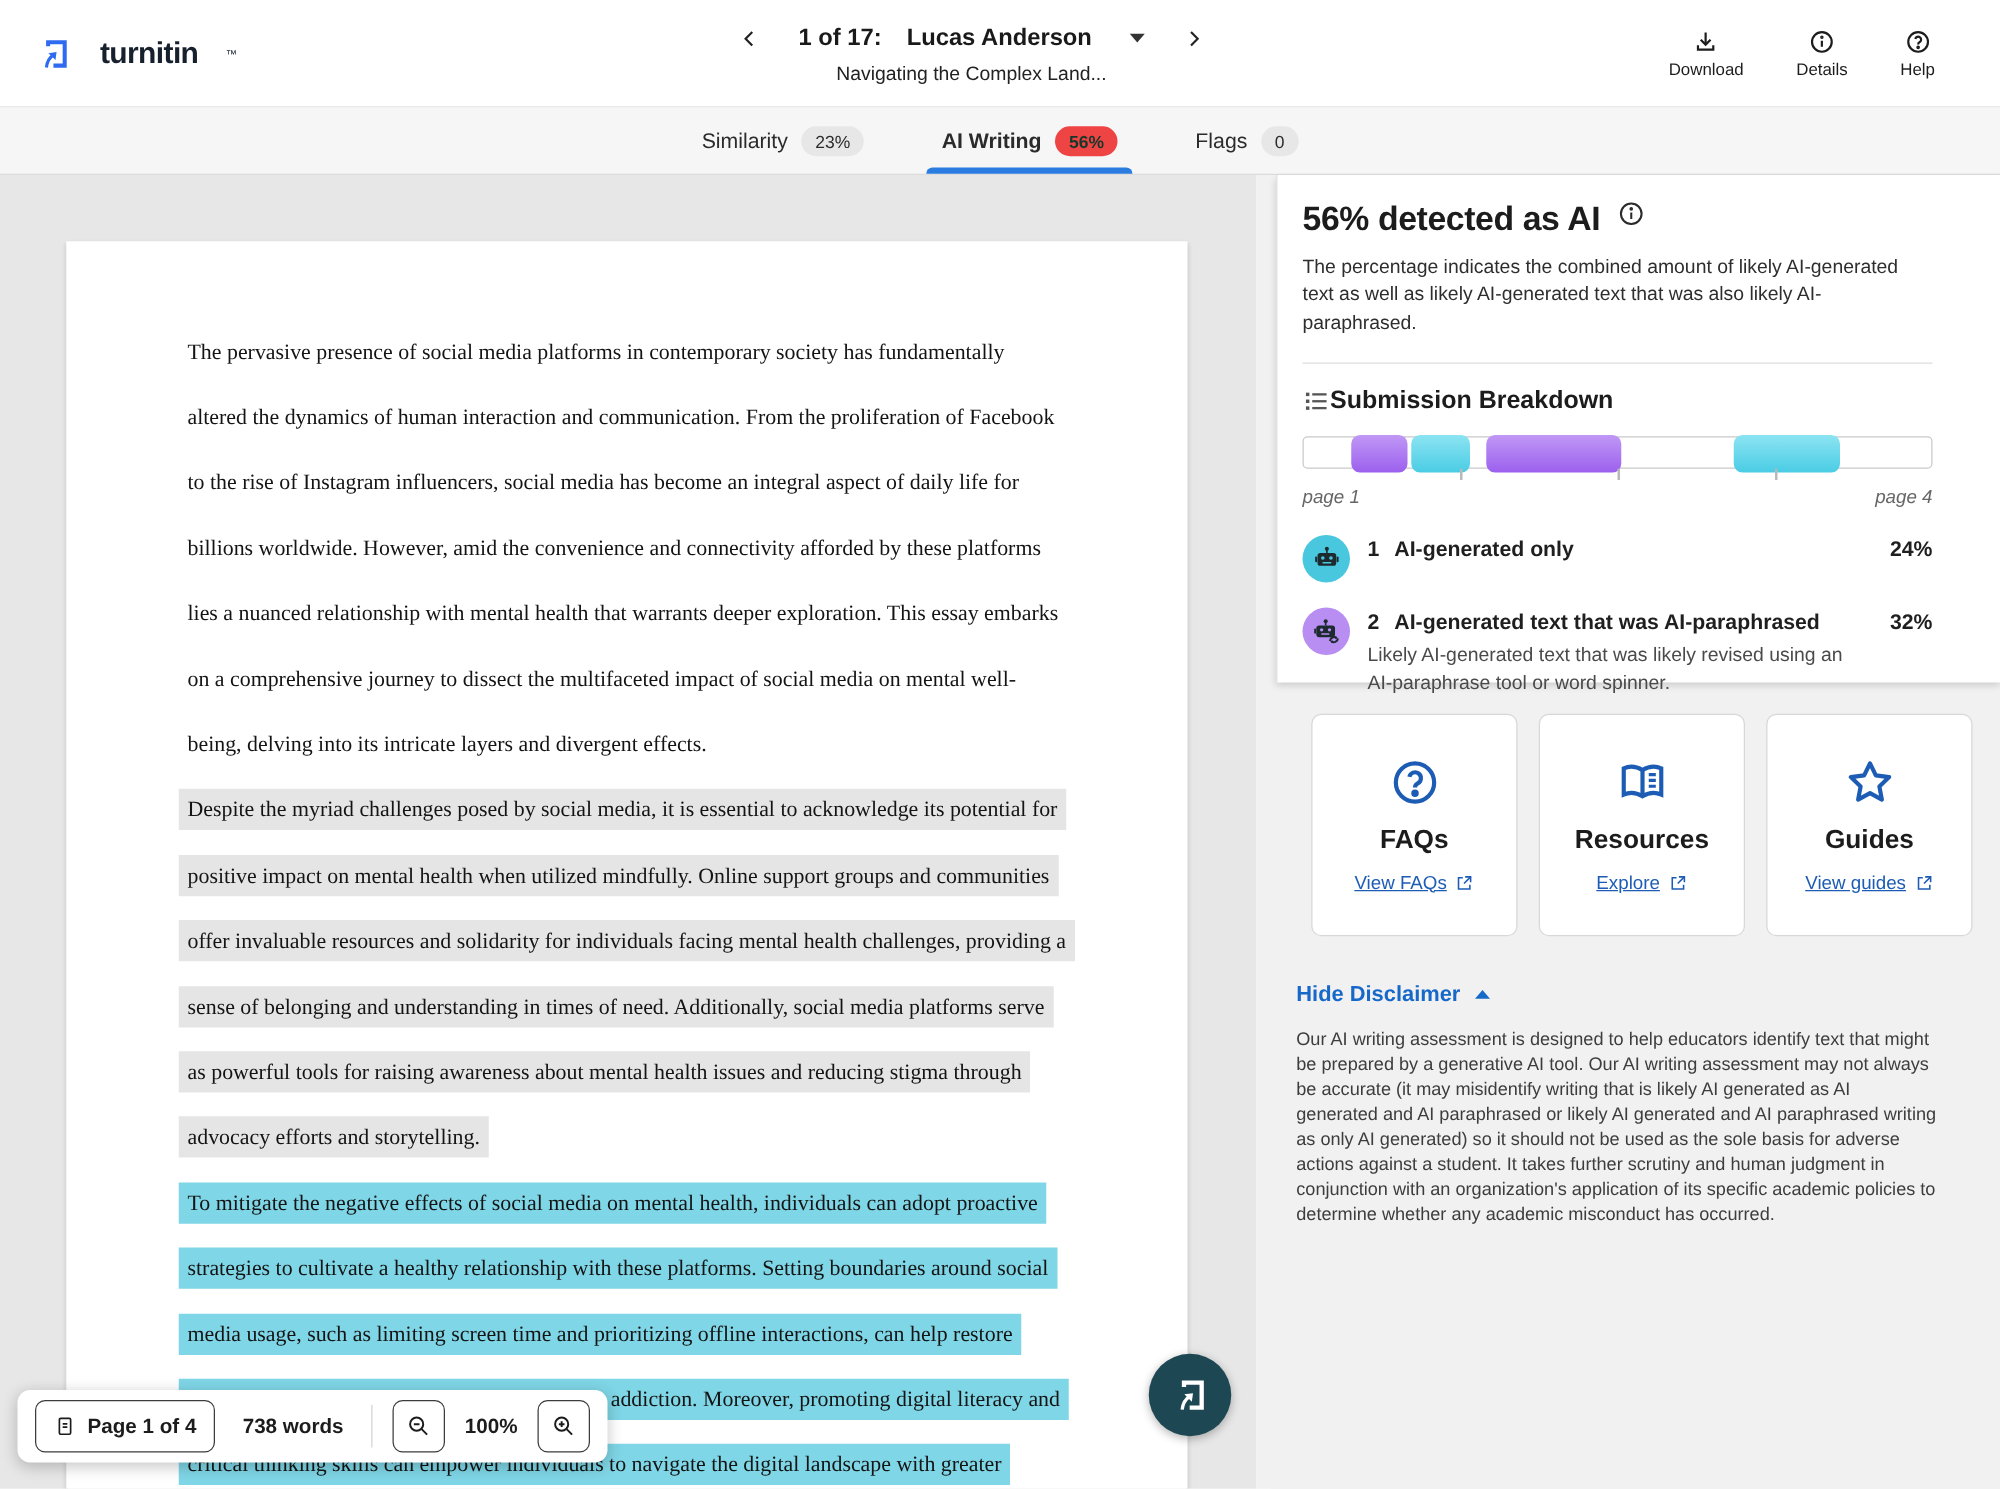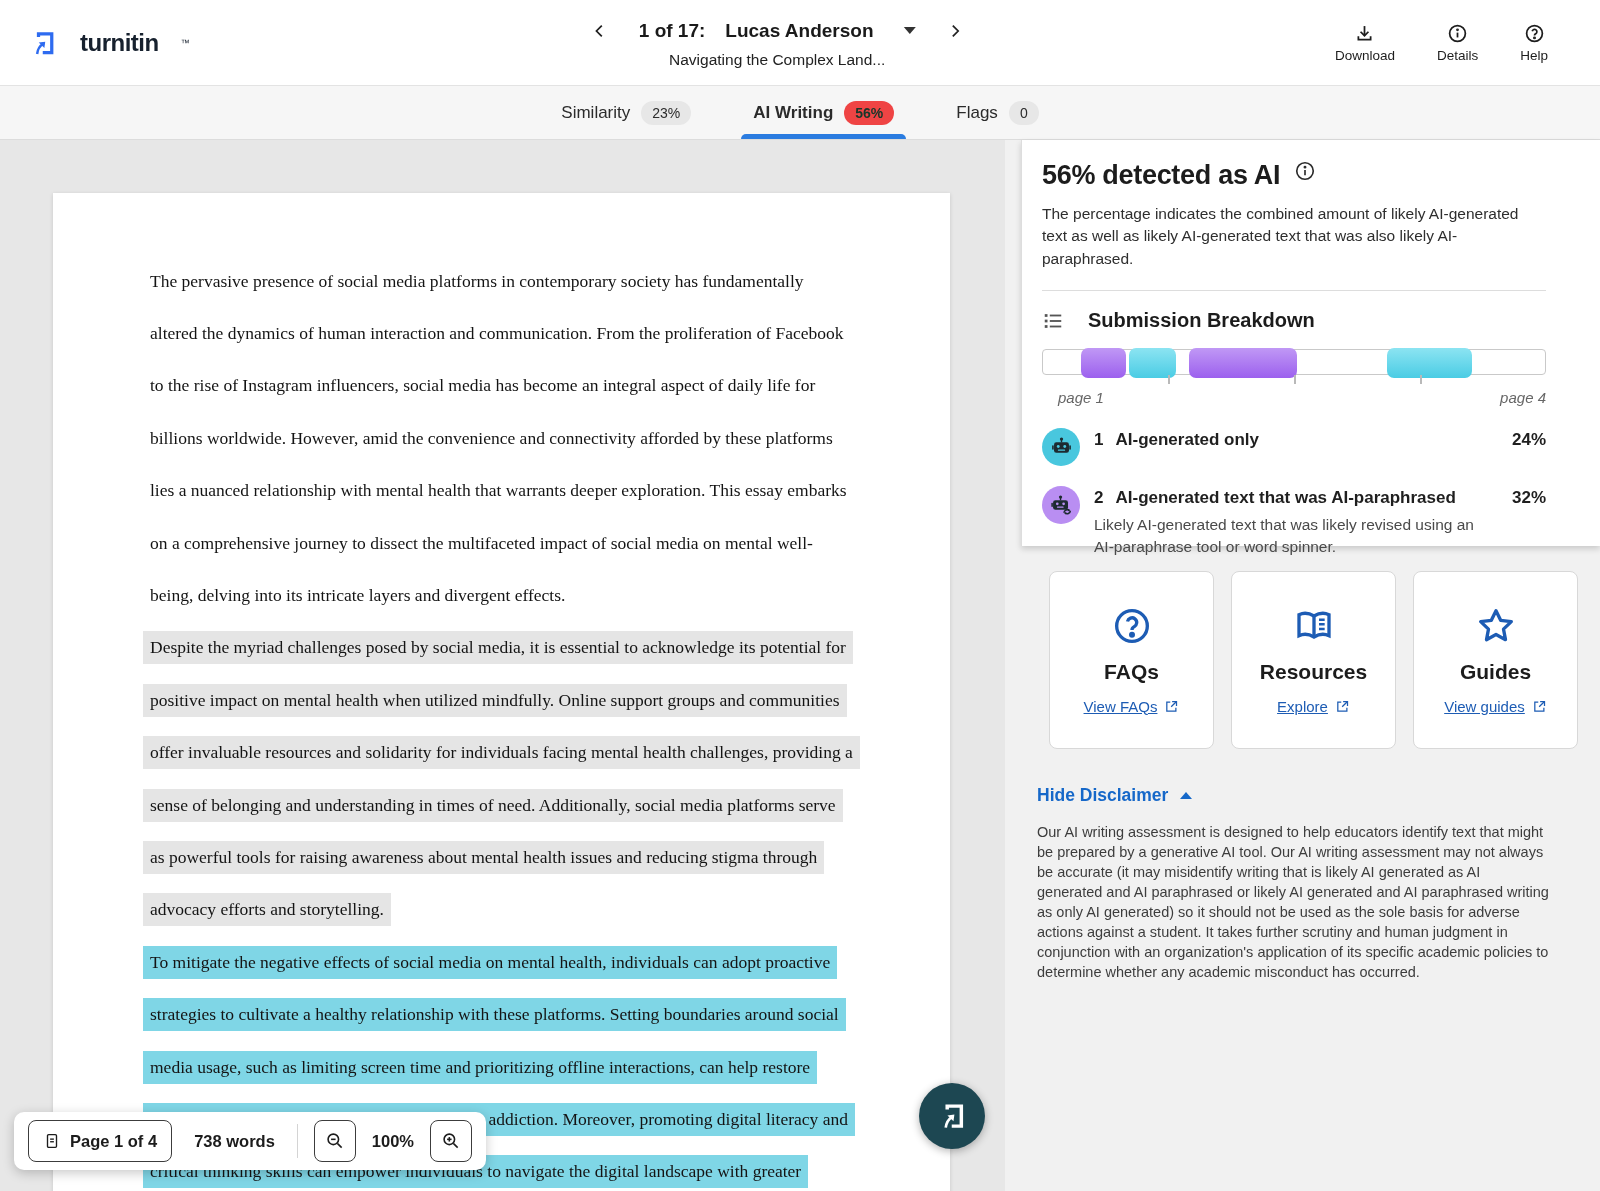--- a/index.html
+++ b/index.html
@@ -66,7 +66,7 @@
   .info-btn svg { width:22px; height:22px; }
   .panel-desc { margin-top:12px; font-size:15.5px; line-height:1.45; color:#2e2e2e; }
   .panel-hr { border:none; border-top:1px solid #ddd; margin:20px 0 18px 0; }
-  .breakdown-head { display:flex; align-items:center; gap:24px; }
+  .breakdown-head { display:flex; align-items:center; gap:0; }
   .breakdown-head svg { width:22px; height:22px; color:#555; }
   .breakdown-title { font-size:20px; font-weight:700; color:#1c1c1c; }
   .bar-track { position:relative; margin-top:17px; height:26px; border:1px solid #c9c9c9; border-radius:4px; background:#fff; }

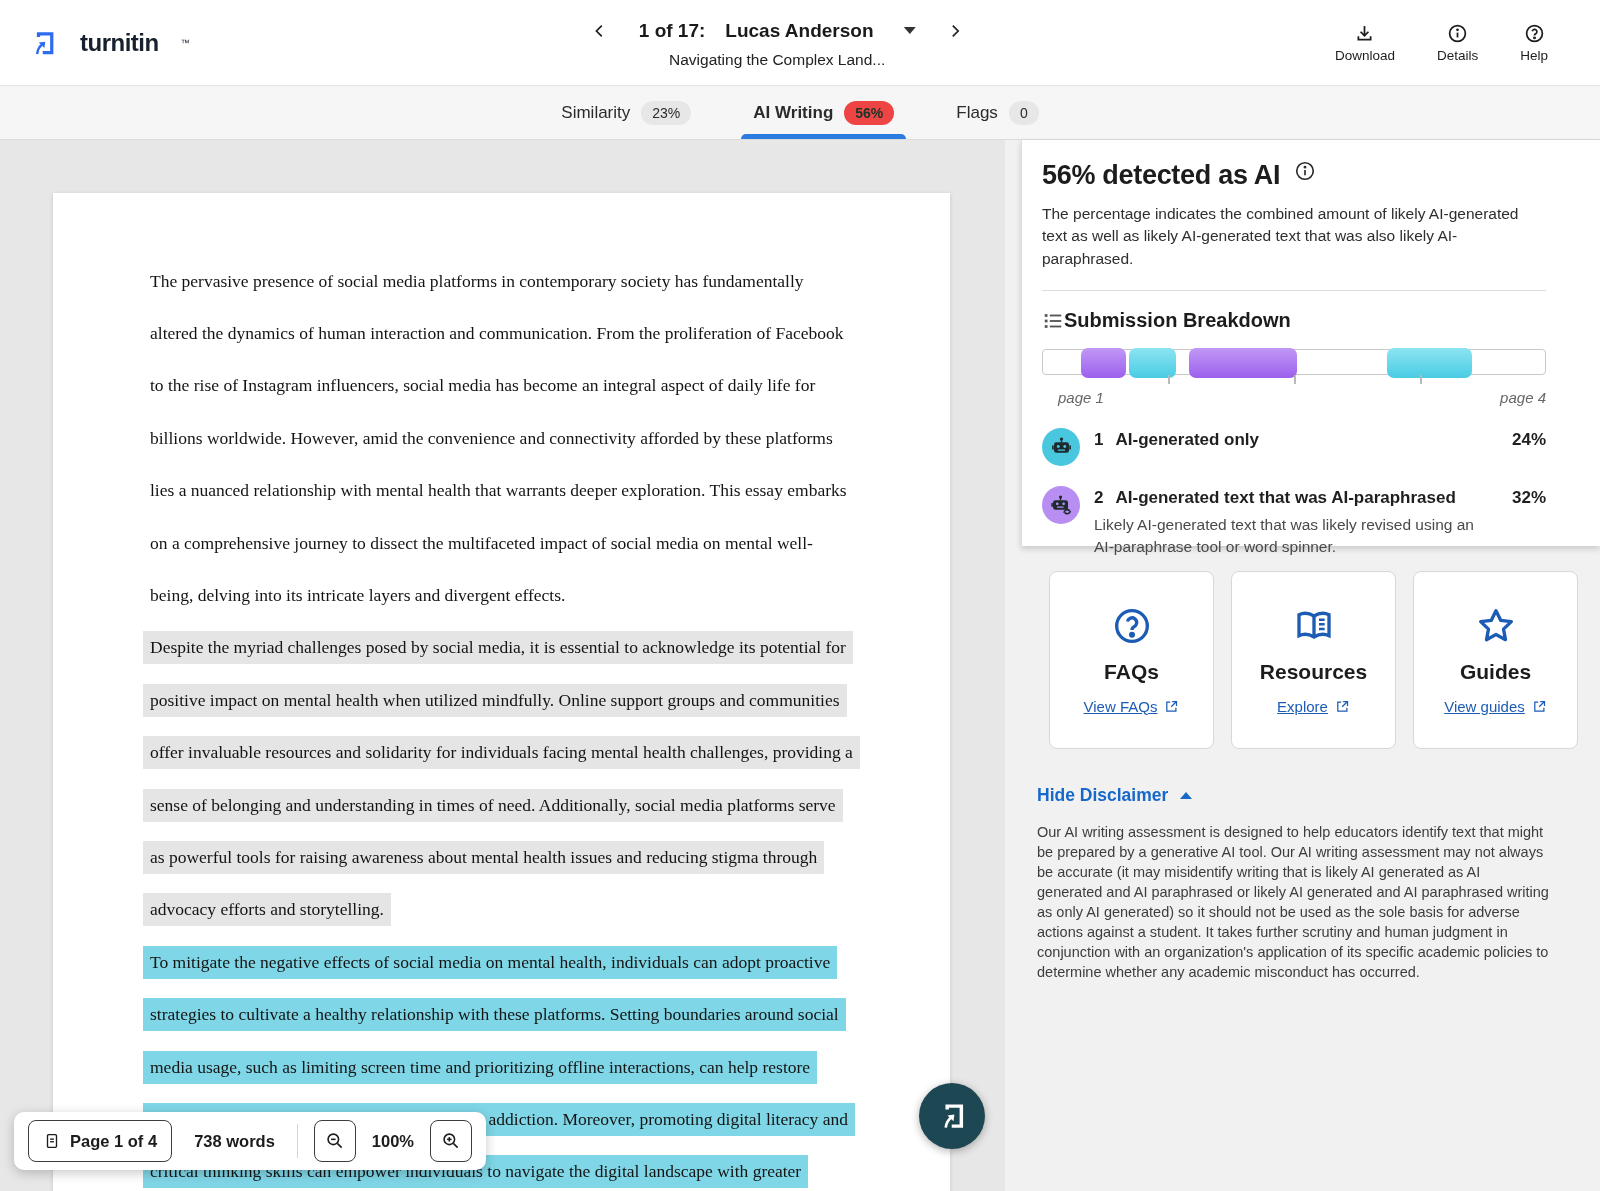--- a/index.html
+++ b/index.html
@@ -75,7 +75,7 @@
   .bar-seg.ai-generated { background:linear-gradient(180deg,#8ce4f2 0%,#4acce4 100%); }
   .bar-ticks { position:relative; height:10px; }
   .bar-tick { position:absolute; top:0; width:2px; height:9px; background:#b9b9b9; }
-  .bar-labels { display:flex; justify-content:space-between; margin-top:4px; font-size:15px; font-style:italic; color:#666;margin-left:16px; }
+  .bar-labels { display:flex; justify-content:space-between; margin-top:4px; font-size:15px; font-style:italic; color:#666; }
   .bd-items { margin-top:22px; display:flex; flex-direction:column; gap:20px; }
   .bd-item { display:flex; gap:14px; position:relative; }
   .bd-icon { flex:0 0 38px; width:38px; height:38px; border-radius:50%; display:flex; align-items:center; justify-content:center; }

